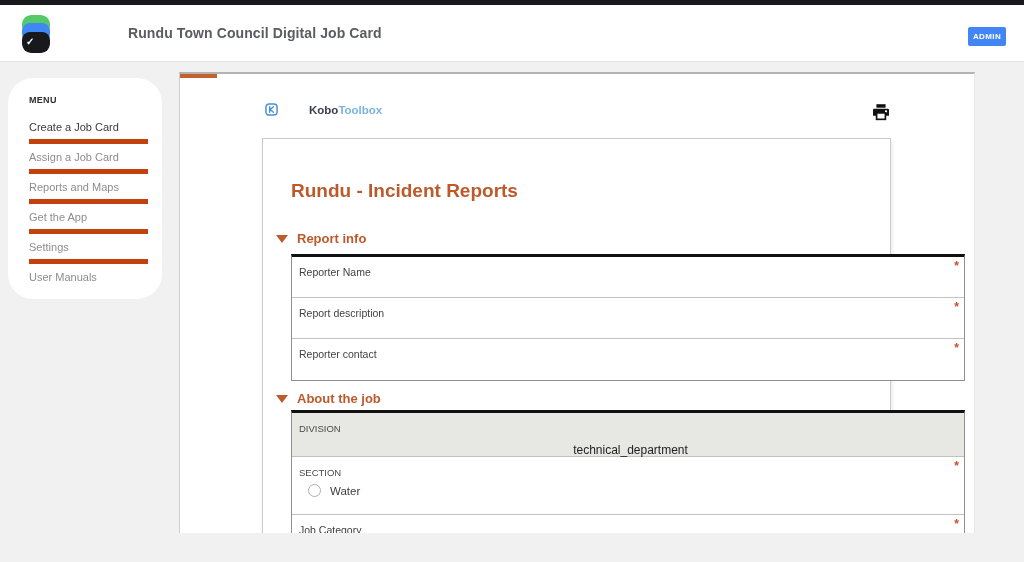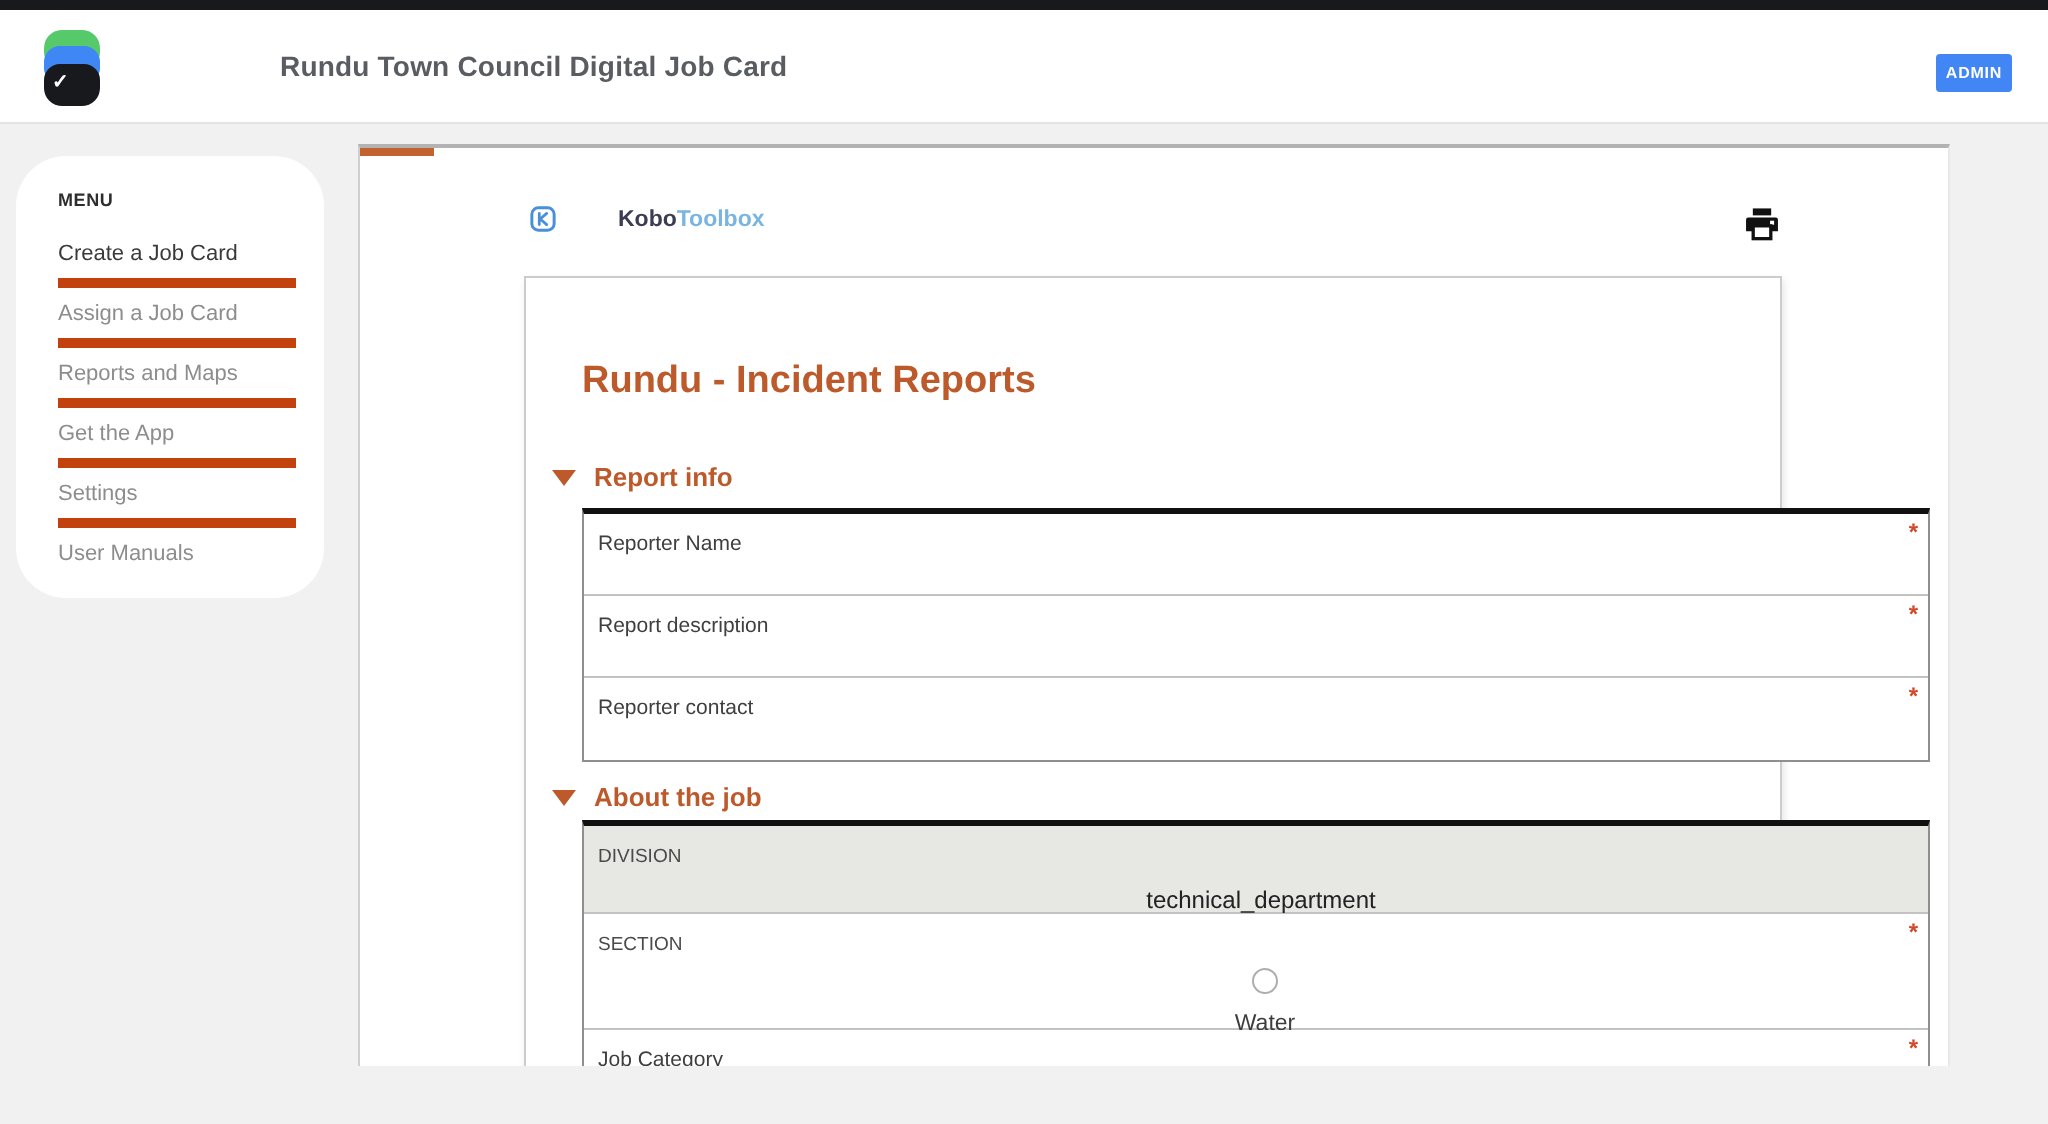--- a/index.html
+++ b/index.html
@@ -23,7 +23,7 @@
   .app-logo .blue  { top:8px; height:19px; background:#3f87f5; }
   .app-logo .black { top:17px; height:21px; background:#17191d; color:#fff; font-size:10px; font-weight:bold; line-height:20px; padding-left:4px; }
   .app-title {
-    position:absolute; left:140px; top:0; height:57px; line-height:57px;
+    position:absolute; left:128px; top:0; height:57px; line-height:57px;
     font-size:14px; font-weight:bold; color:#595c60; letter-spacing:.1px;
   }
   .admin-btn {

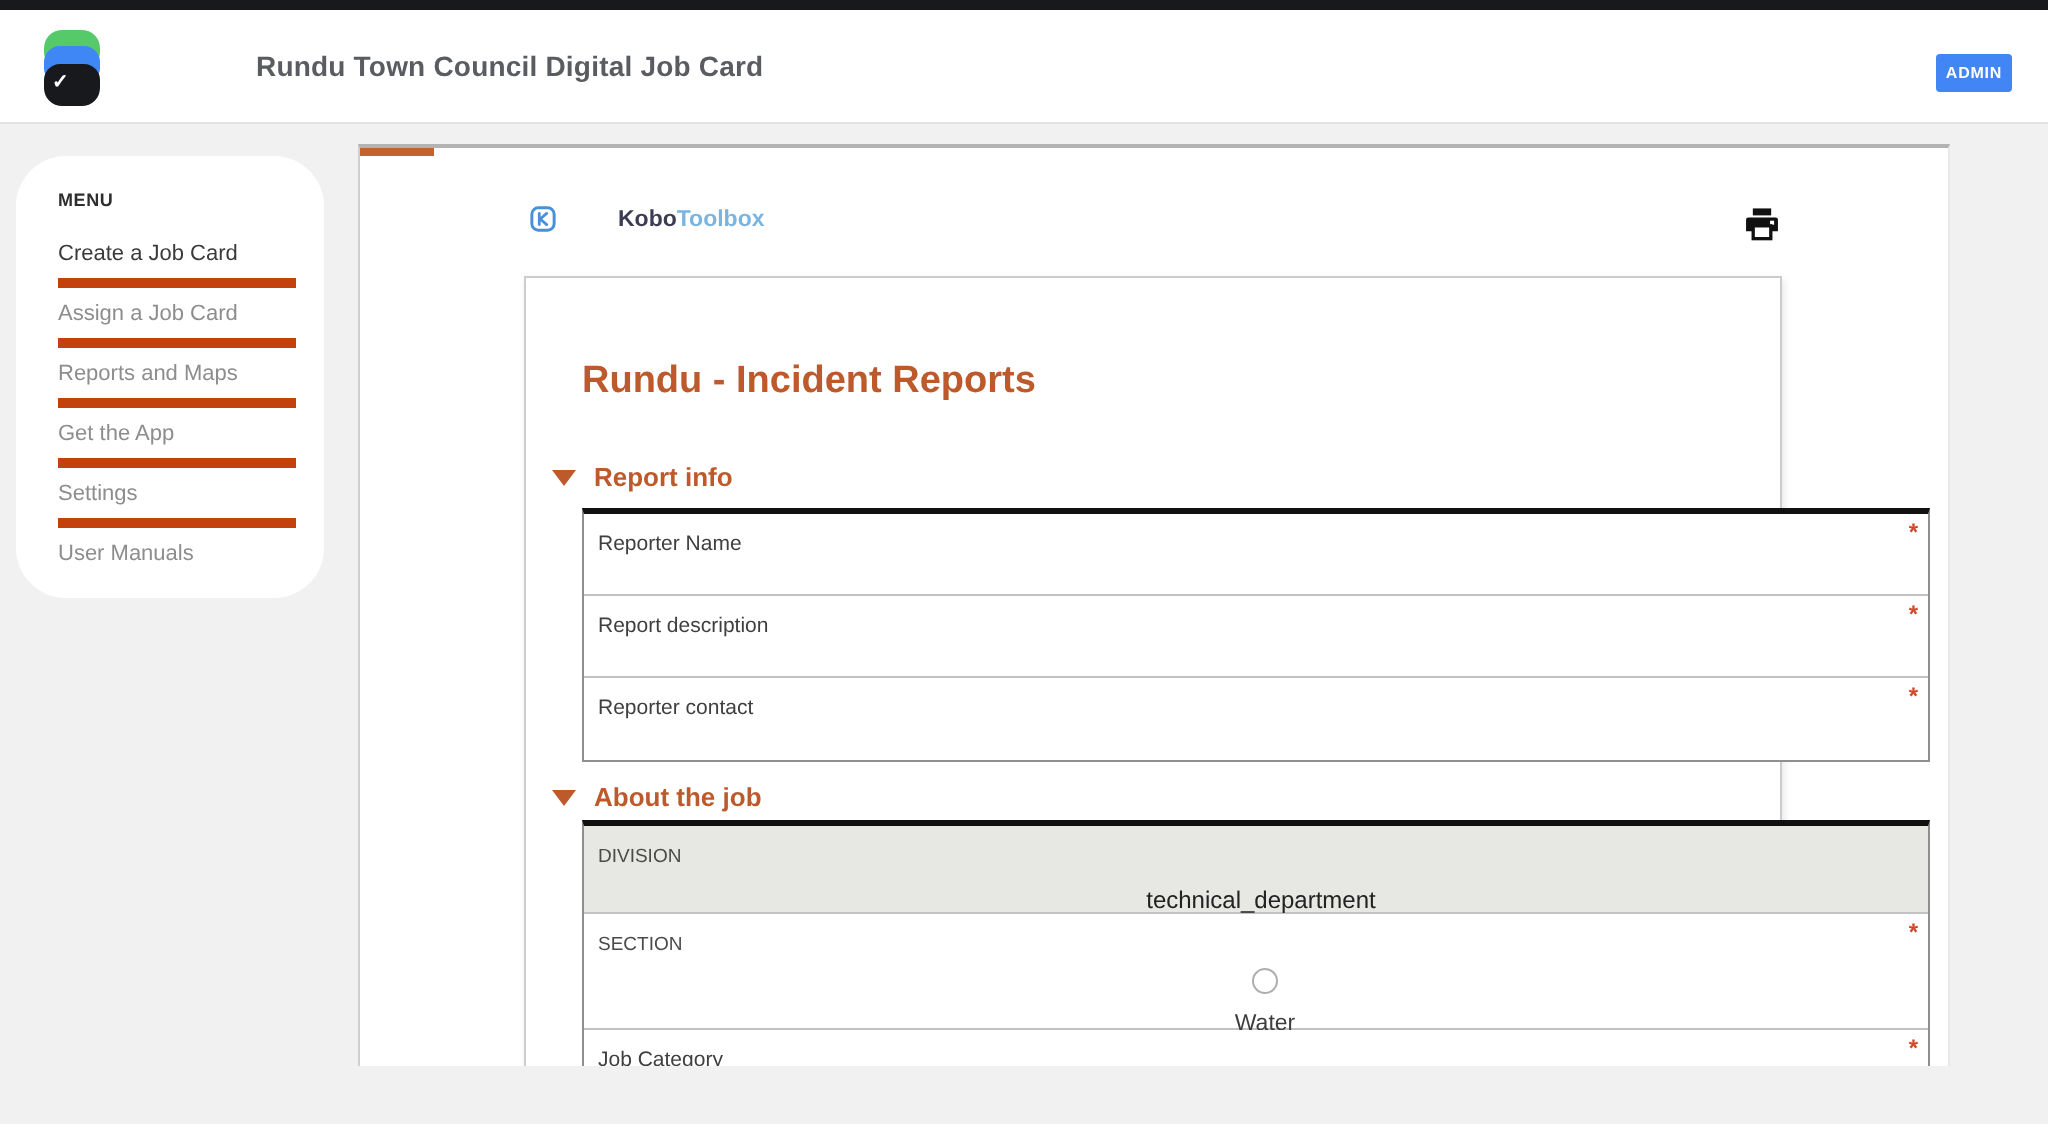--- a/index.html
+++ b/index.html
@@ -94,7 +94,7 @@
   .field-label.caps { font-size:9.5px; color:#4a4a4a; }
   .field-value { margin:7px 0 0 5px; font-size:12px; color:#222;text-align:center; }
 
-  .radio-option { display:flex; align-items:center; gap:9px; margin:4px 0 0 9px;flex-direction:column; }
+  .radio-option { display:flex; align-items:center; gap:9px; margin:4px 0 0 9px; }
   .radio-circle { width:13px; height:13px; border:1px solid #aeaeae; border-radius:50%; background:#fff; cursor:pointer; flex:none; }
   .radio-text { font-size:11.5px; color:#3d3d3d; }
 </style>

